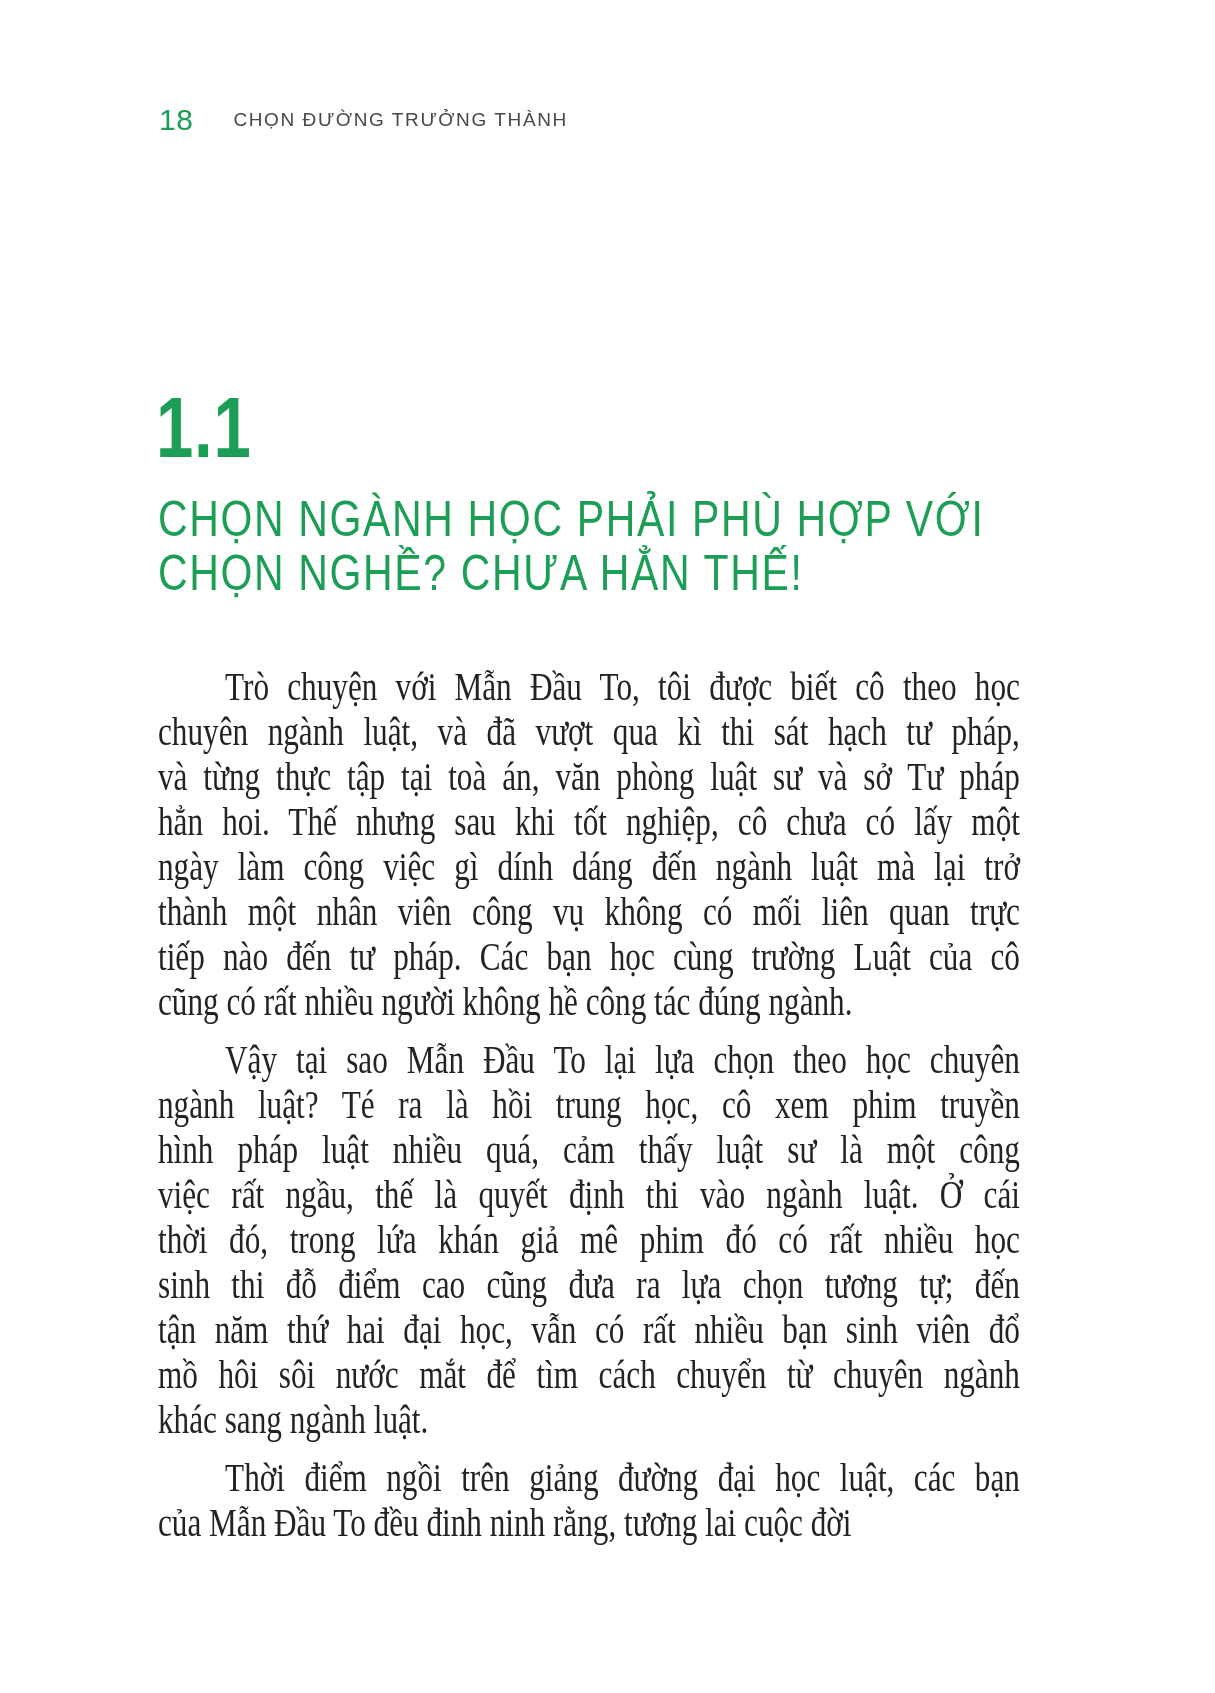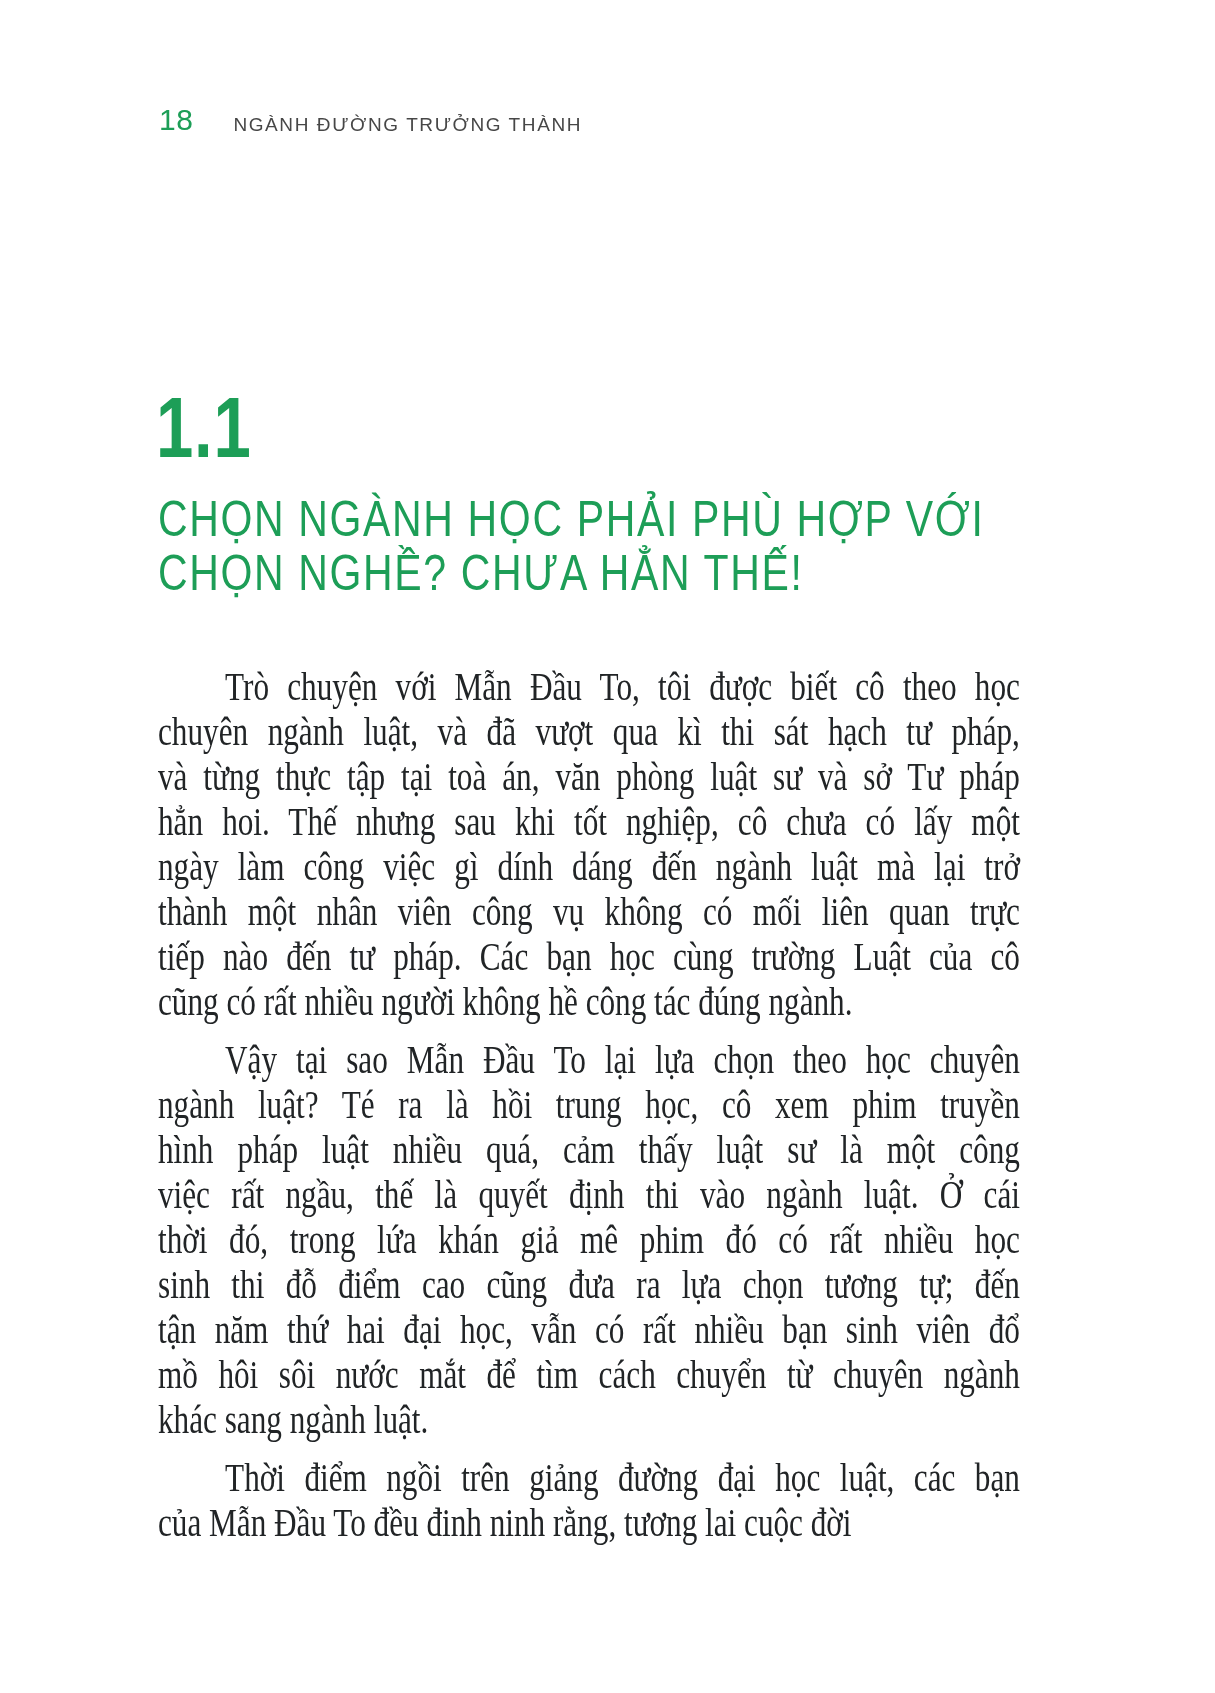--- a/index.html
+++ b/index.html
@@ -14,7 +14,7 @@
   
   .header {
     position:absolute; left:159px; top:104px;
-    display:flex; align-items:flex-end;
+    display:flex; align-items:center;
   }
   .page-number {
     font-size:30px; line-height:32px;

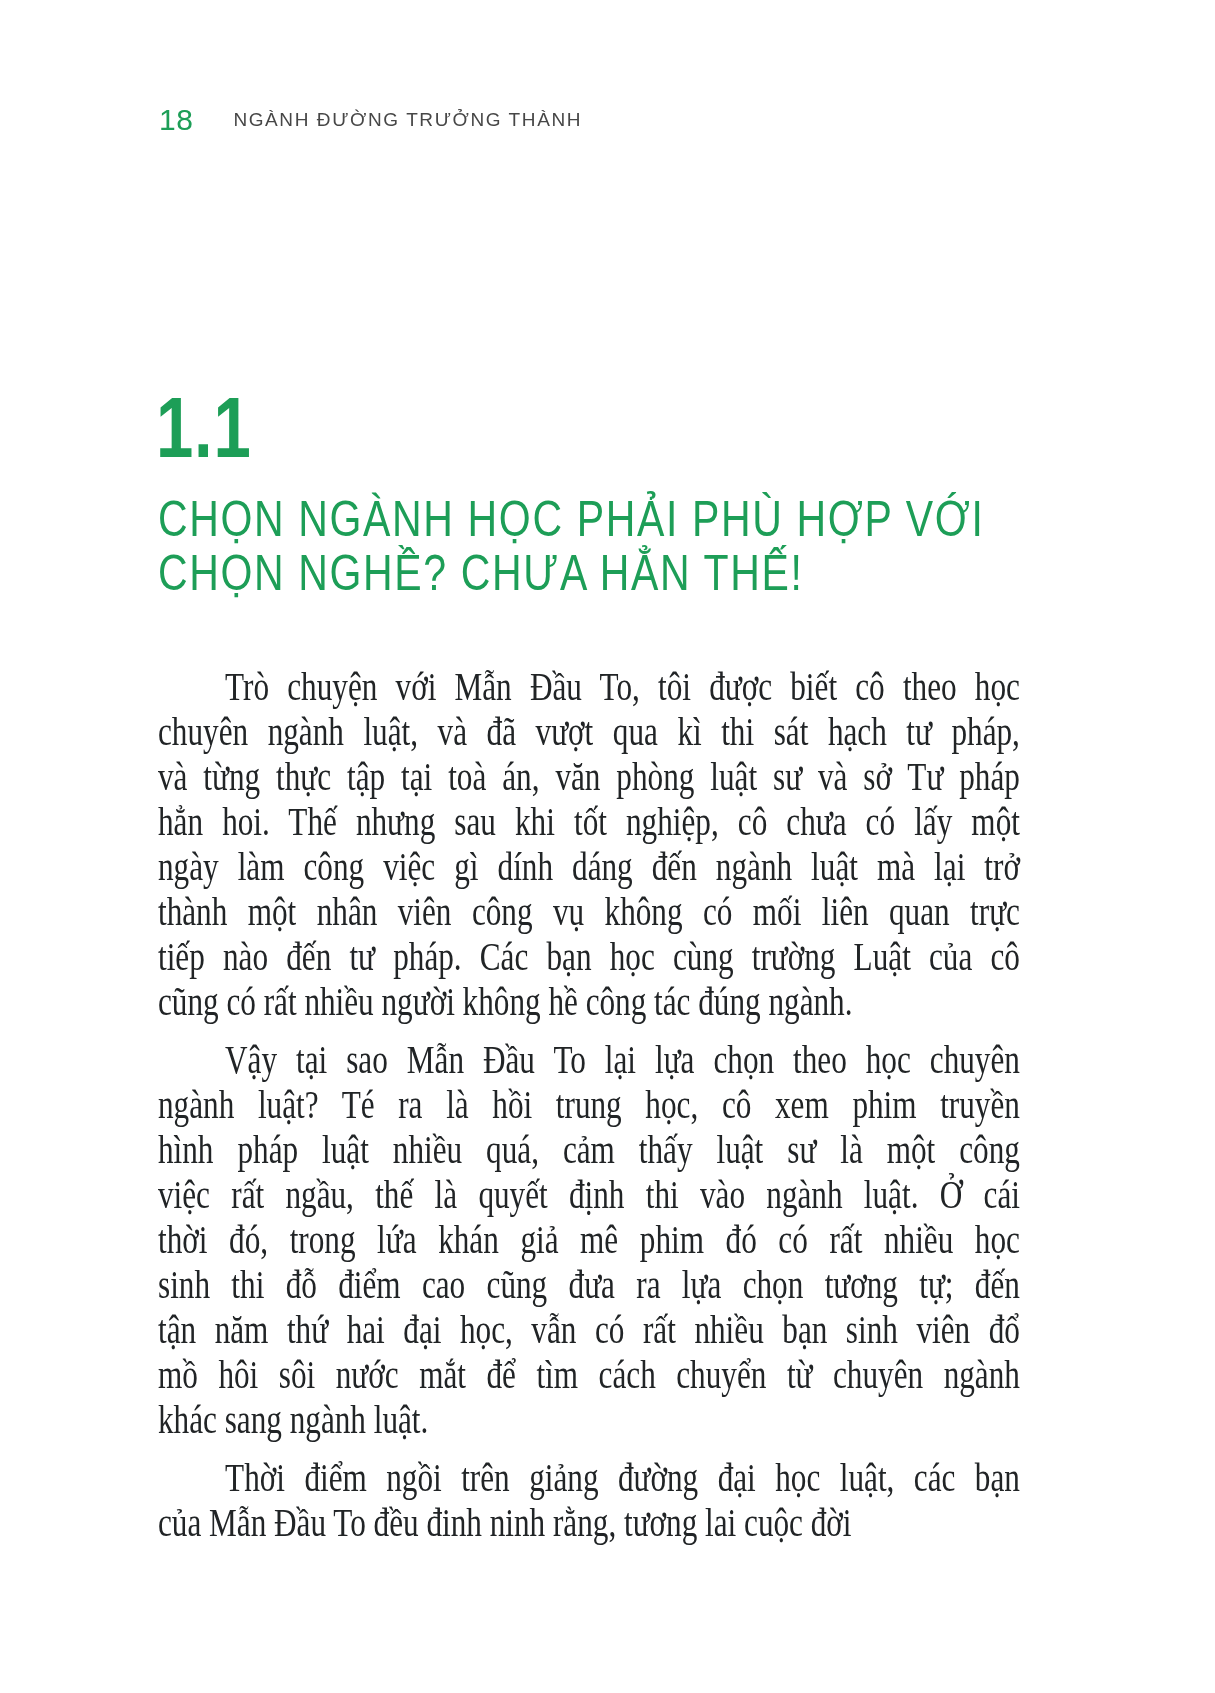--- a/index.html
+++ b/index.html
@@ -76,7 +76,7 @@
 
   <div class="header">
     <span class="page-number">18</span>
-    <span class="running-title">NGÀNH ĐƯỜNG TRƯỞNG THÀNH</span>
+    <span class="running-title">CHỌN ĐƯỜNG TRƯỞNG THÀNH</span>
   </div>
 
   <div class="section-number">1.1</div>

